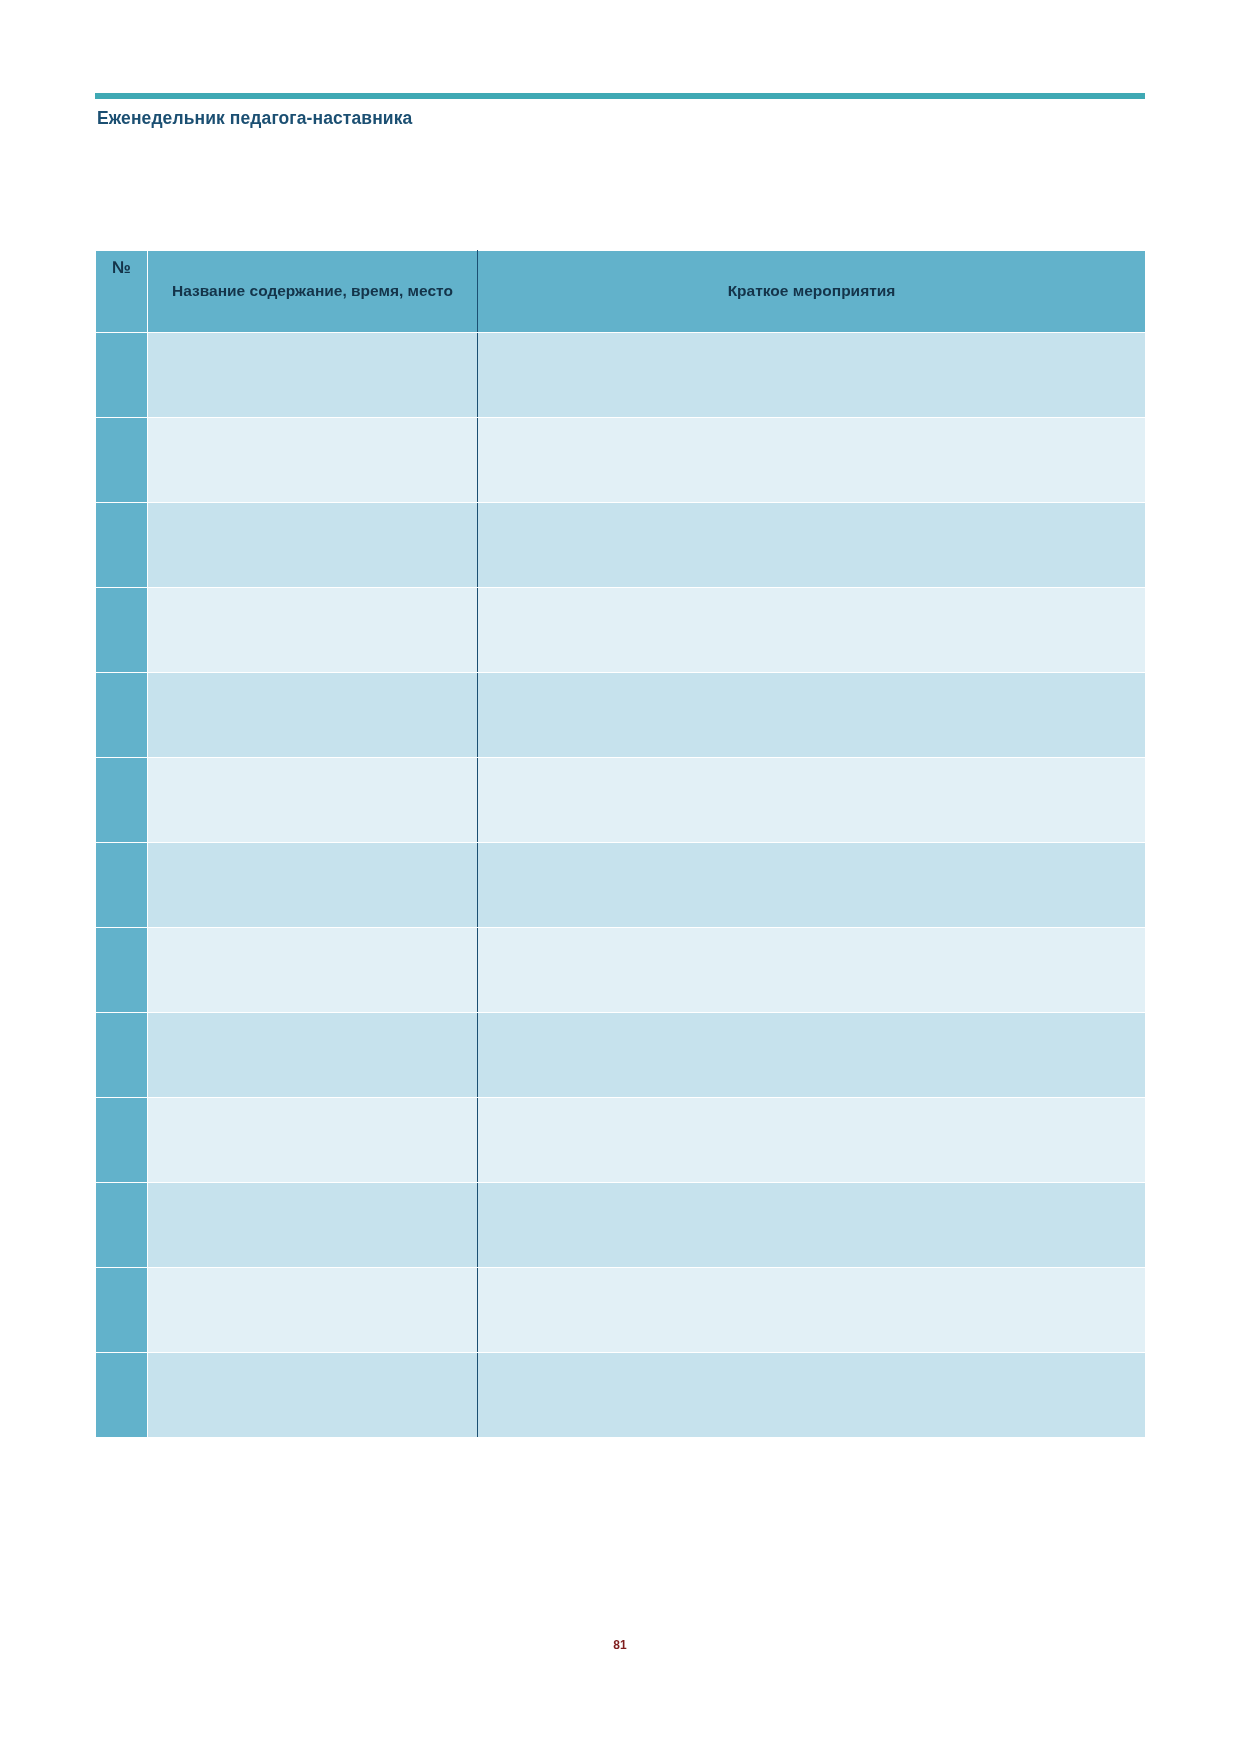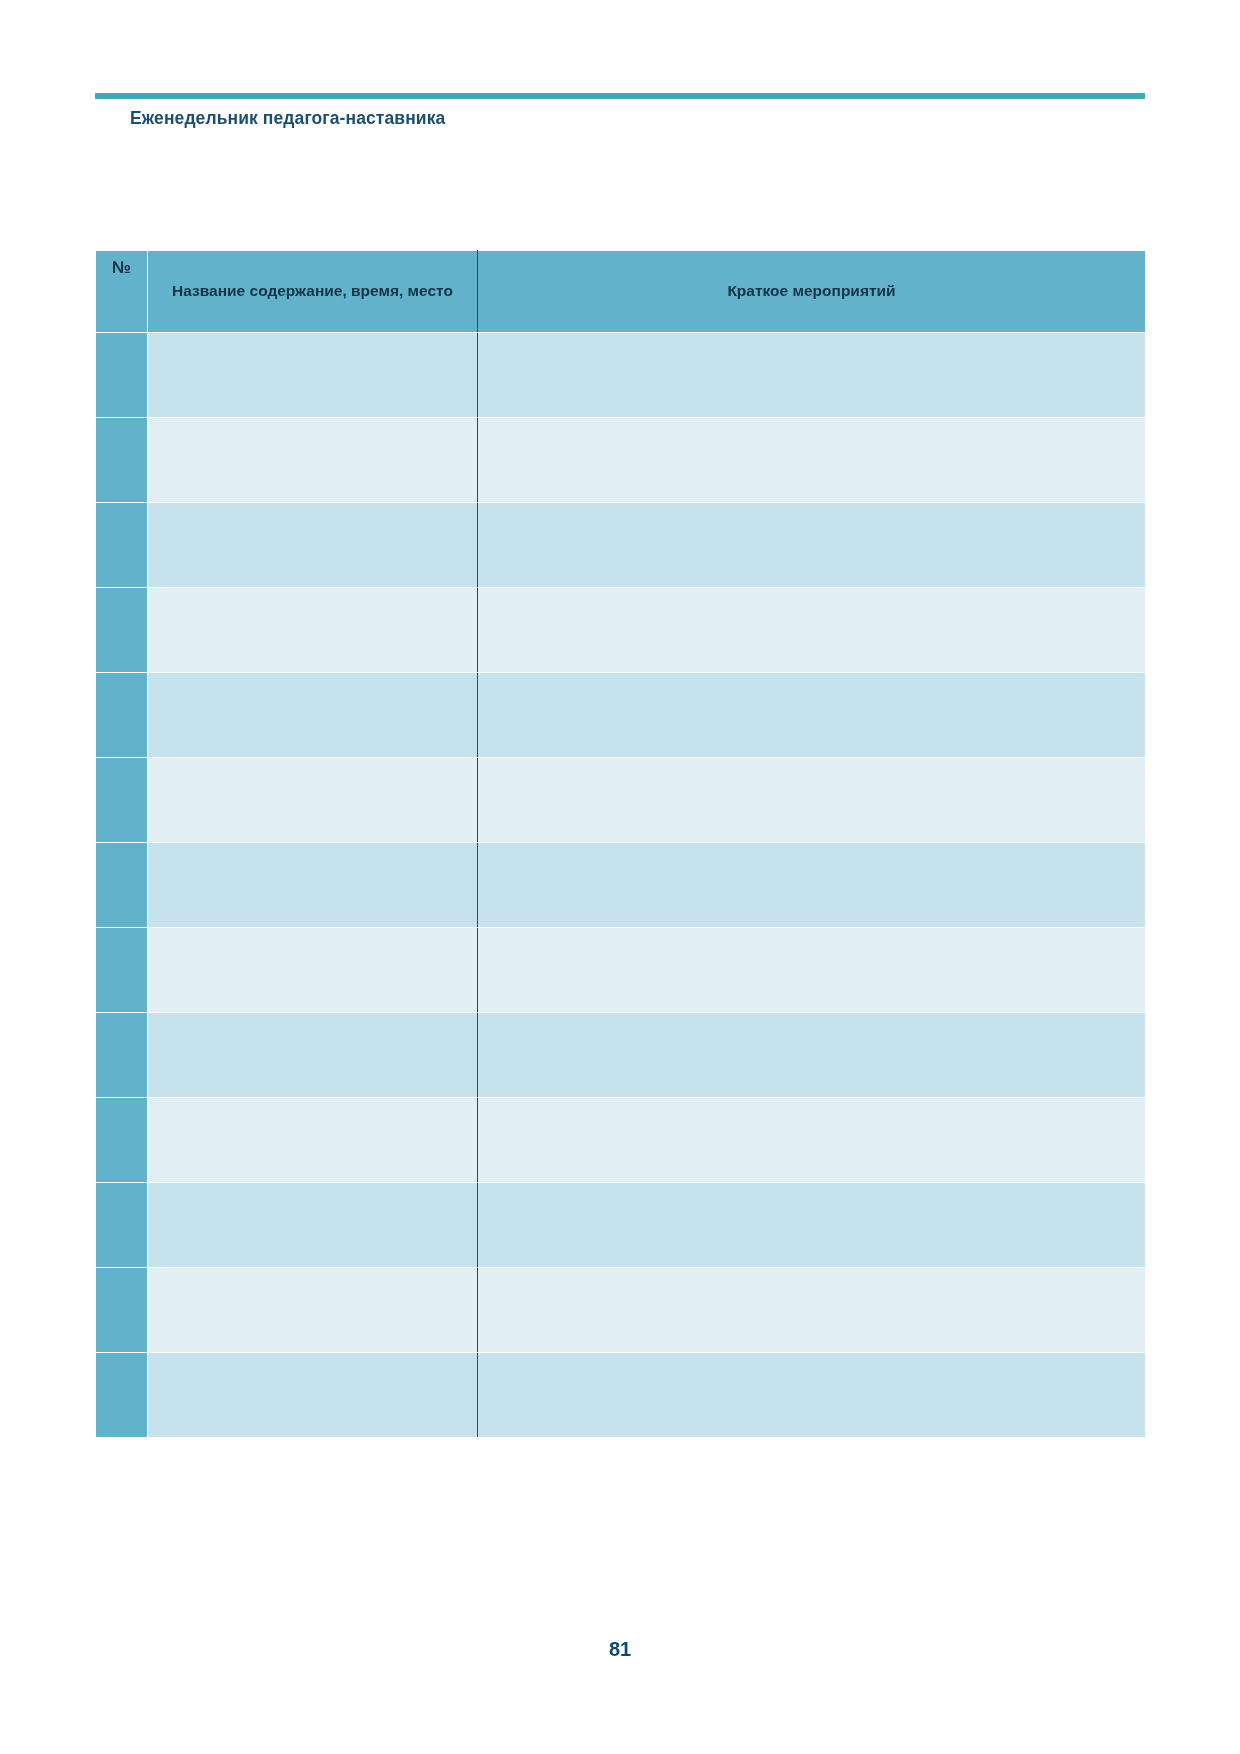--- a/index.html
+++ b/index.html
@@ -42,7 +42,6 @@
     color: #1b4f72;
     letter-spacing: 0.1px;
     white-space: nowrap;
-    margin-left: 33px;
   }
 
   

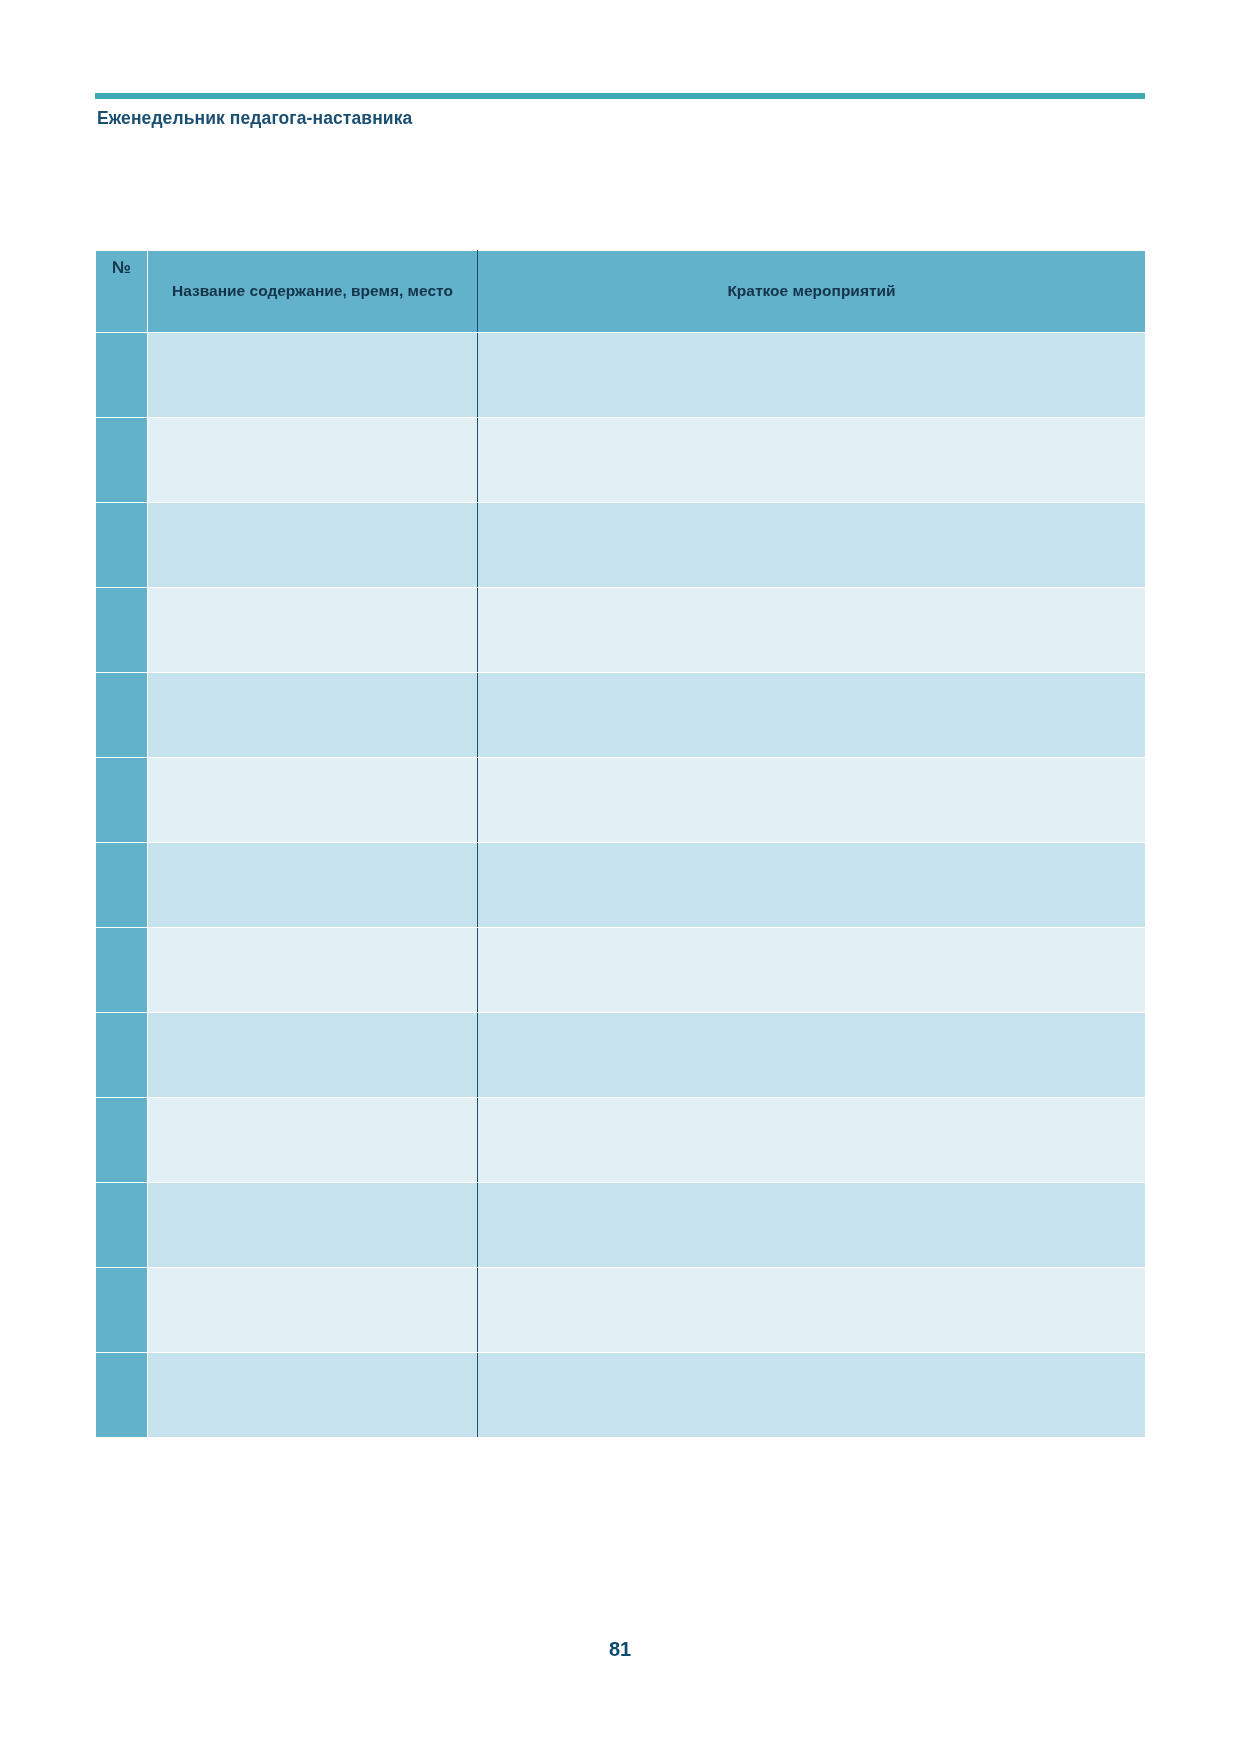--- a/index.html
+++ b/index.html
@@ -145,7 +145,7 @@
       <tr class="head-row">
         <th class="num-head">№</th>
         <th class="name-head">Название содержание, время, место</th>
-        <th>Краткое мероприятий</th>
+        <th>Краткое мероприятия</th>
       </tr>
     </thead>
     <tbody>

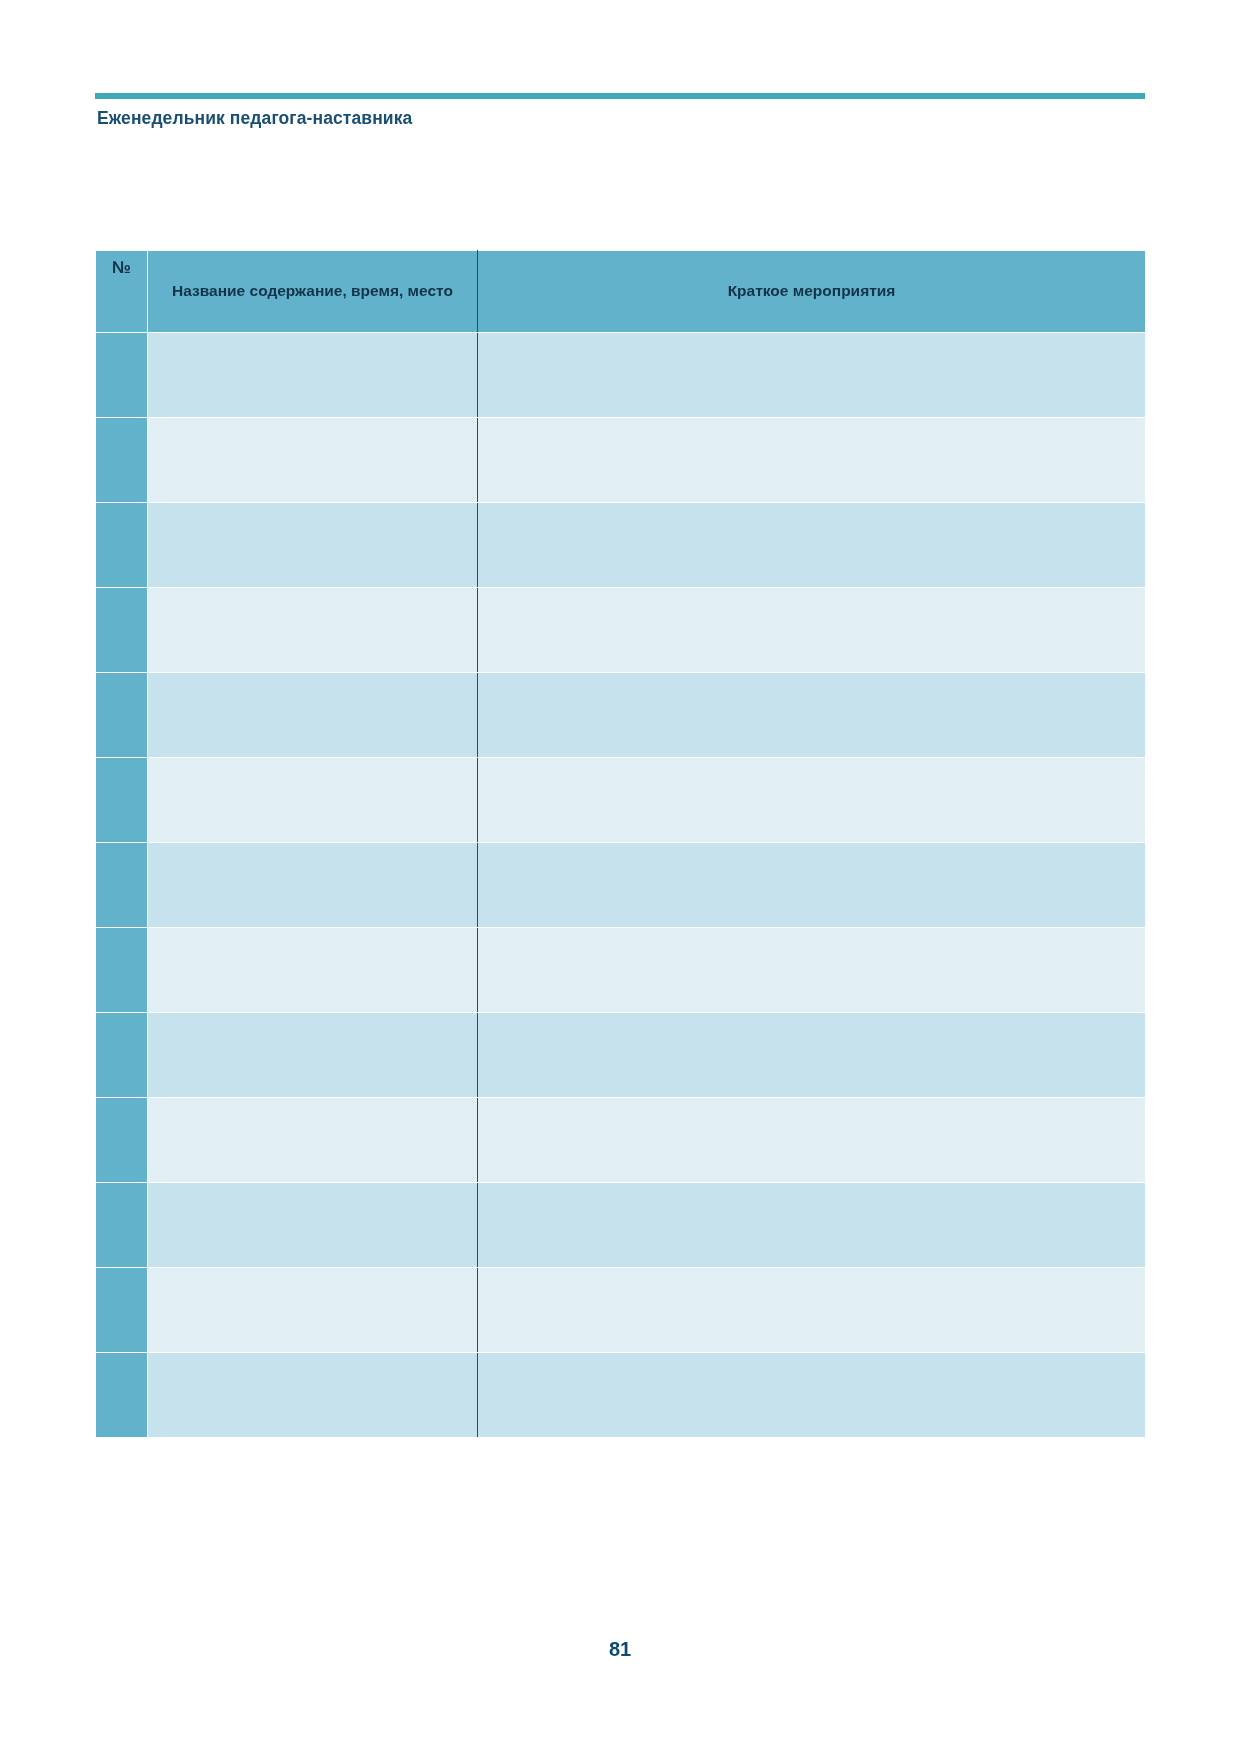--- a/index.html
+++ b/index.html
@@ -120,9 +120,9 @@
     top: 1638px;
     width: 1240px;
     text-align: center;
-    font-size: 20px;
-    font-weight: bold;
-    color: #0c4a6e;
+    font-size: 12px;
+    font-weight: bold;
+    color: #7f1d1d;
   }
 </style>
 </head>

